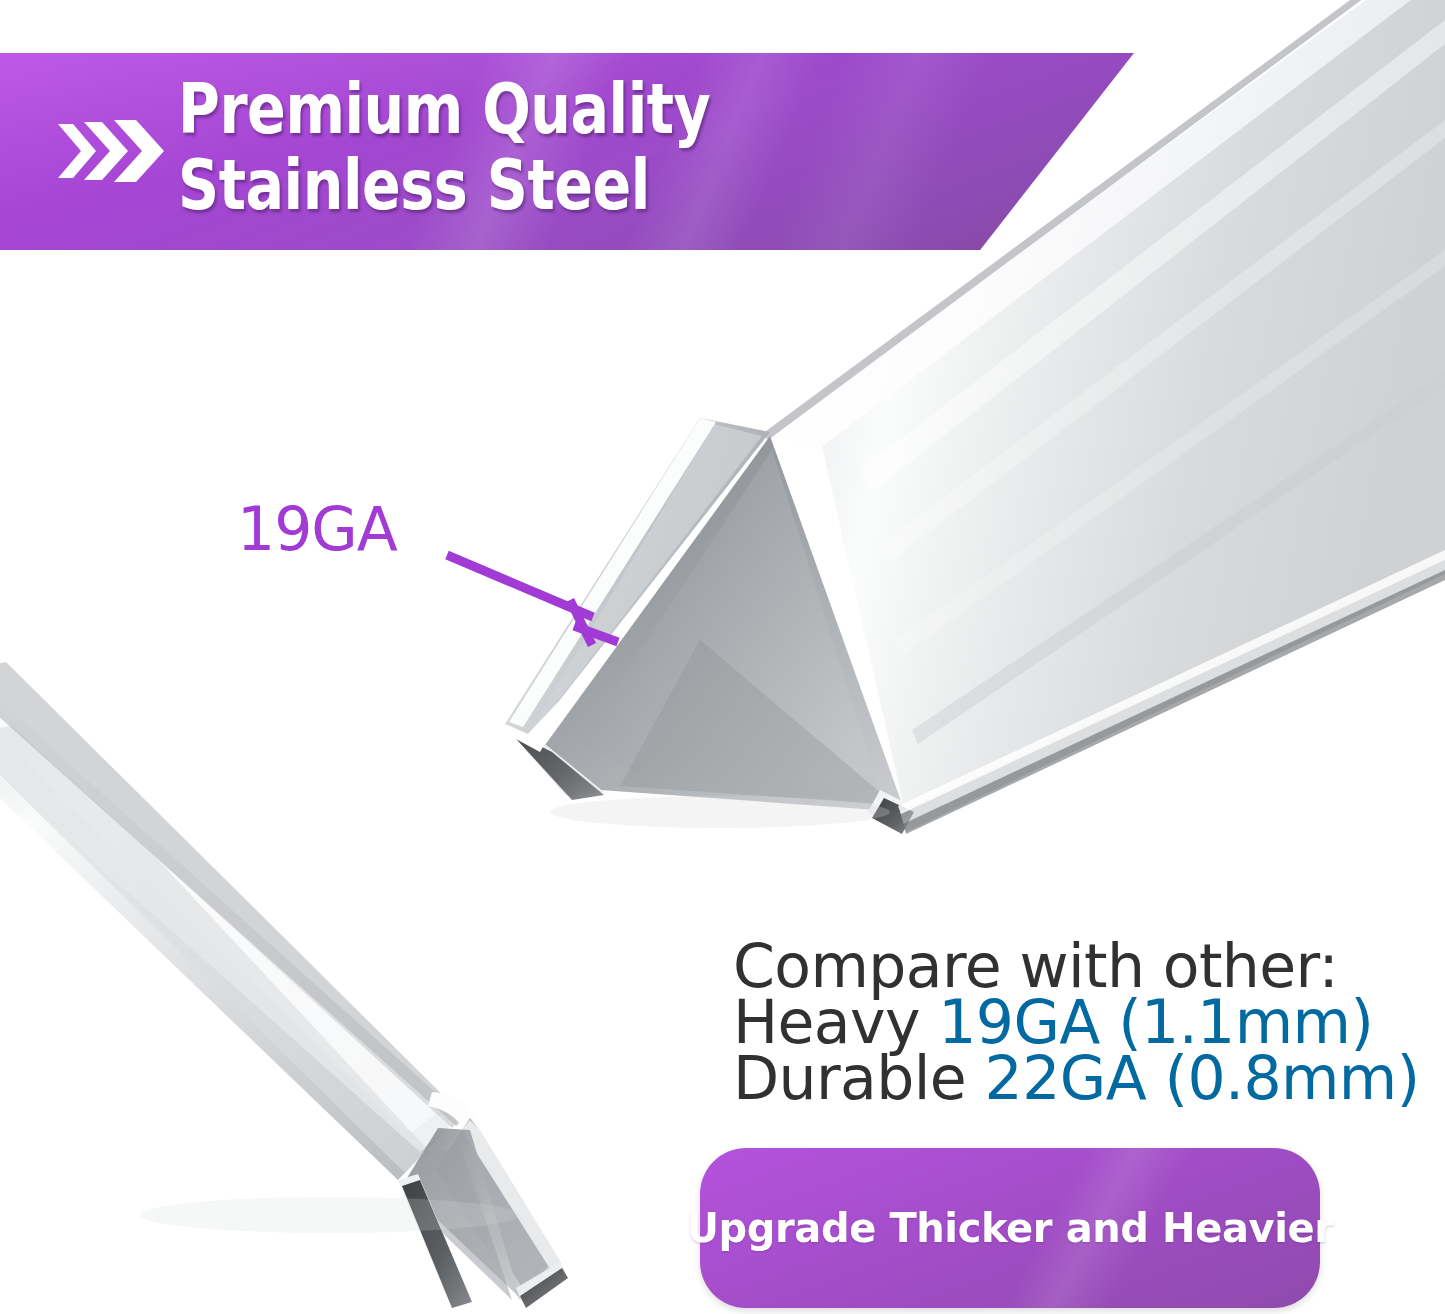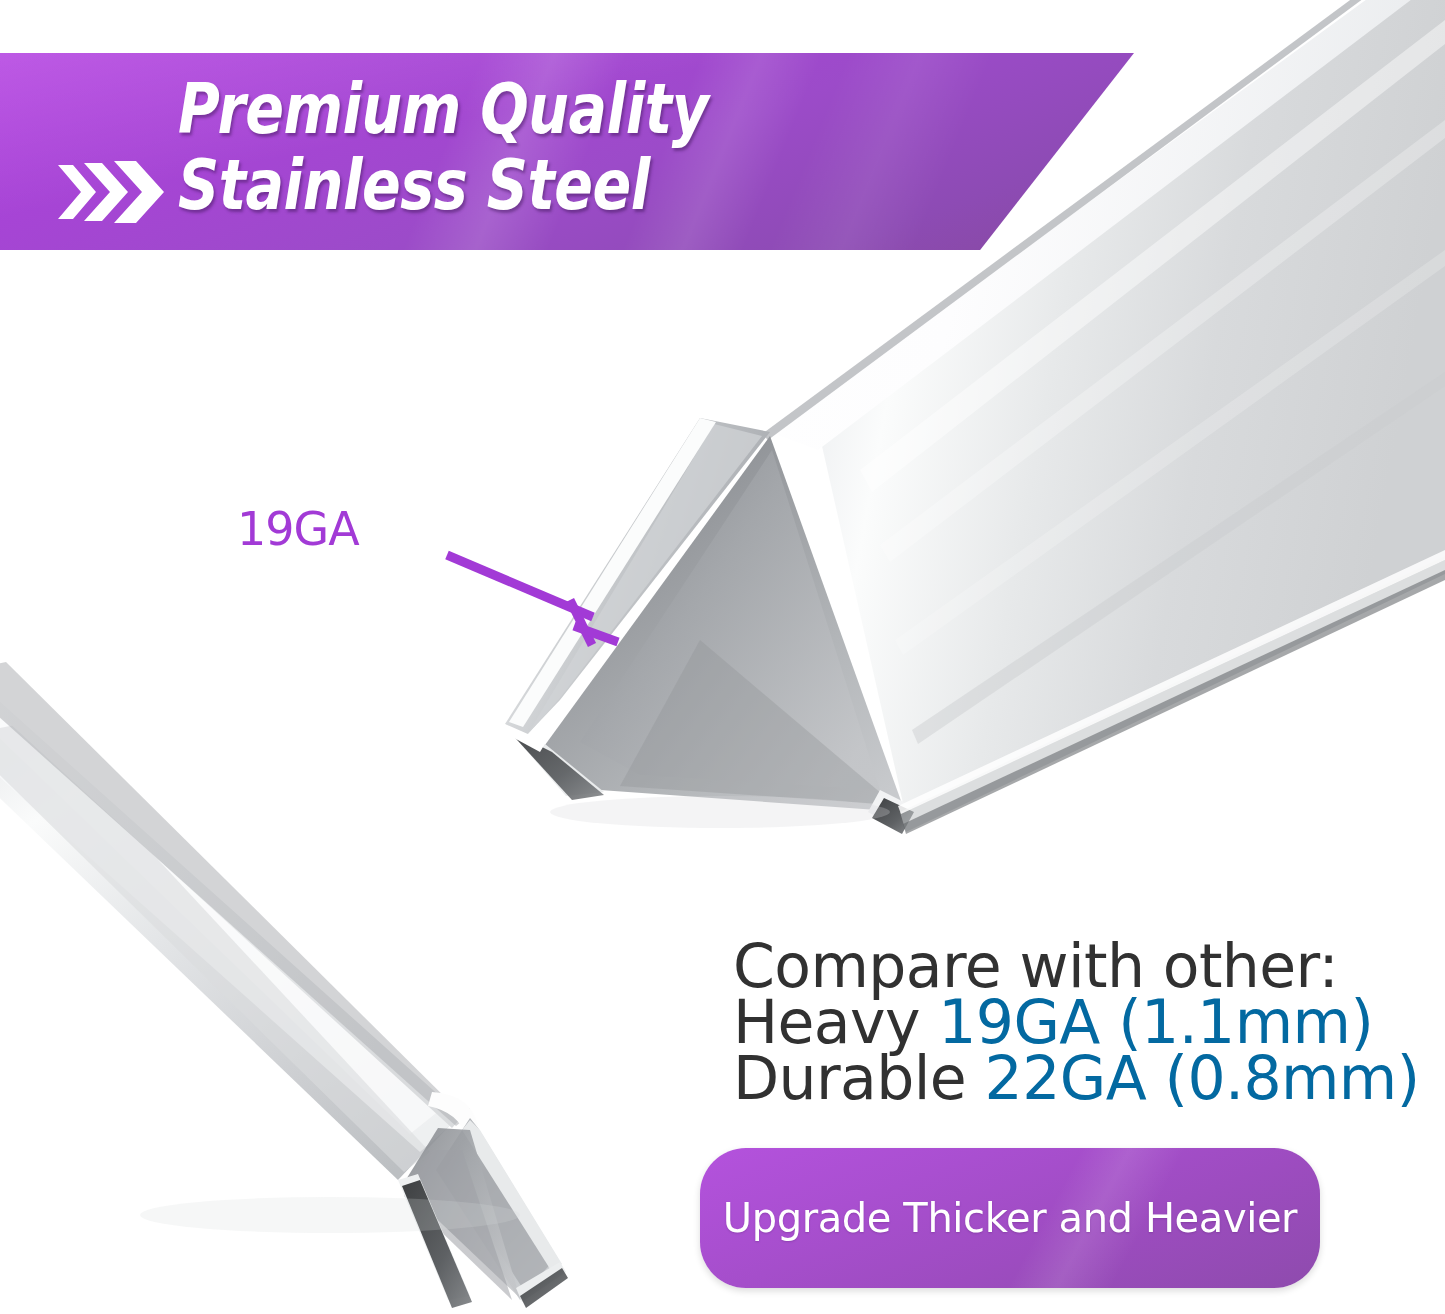--- a/index.html
+++ b/index.html
@@ -64,8 +64,7 @@
     top: 18px;
     right: 0;
     display: flex;
-    align-items: flex-end;
-    font-style: italic;
+    align-items: center;
   }
   .chevrons {
     display: block;

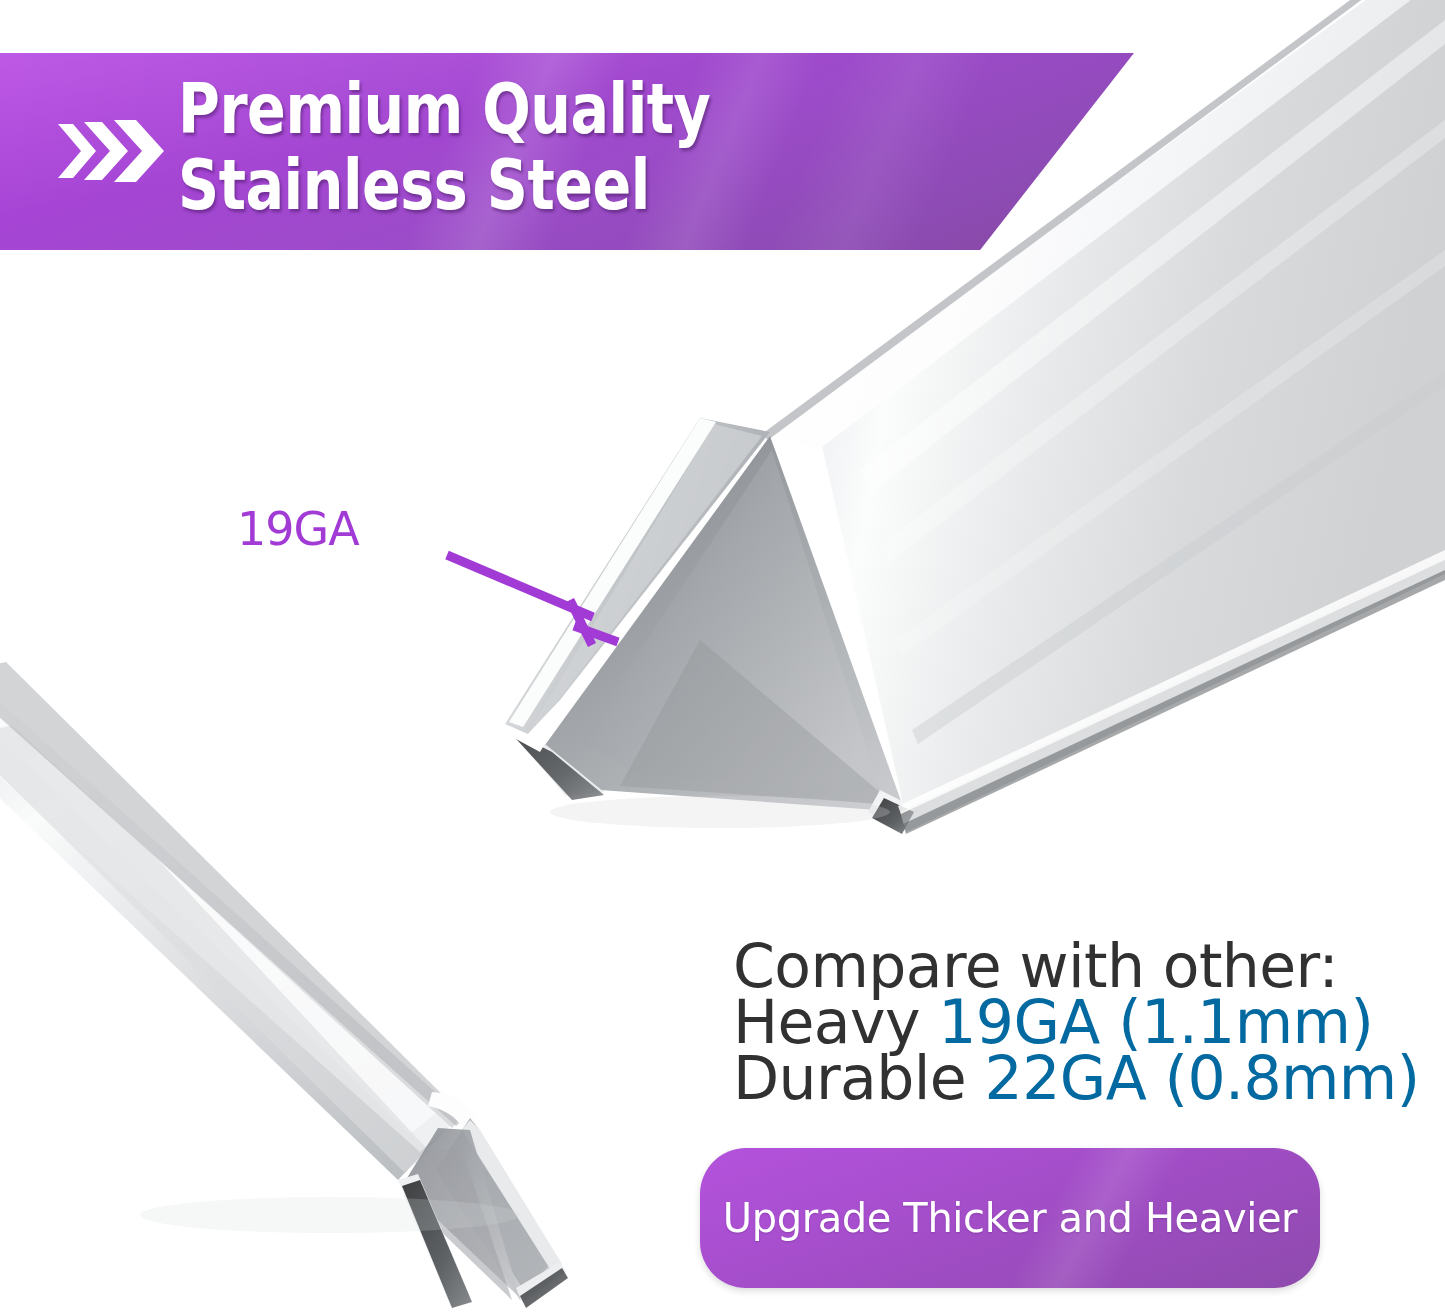--- a/index.html
+++ b/index.html
@@ -90,7 +90,7 @@
     position: absolute;
     left: 237px;
     top: 494px;
-    font-size: 46px;
+    font-size: 60px;
     line-height: 70px;
     color: #a23ad6;
     font-weight: normal;

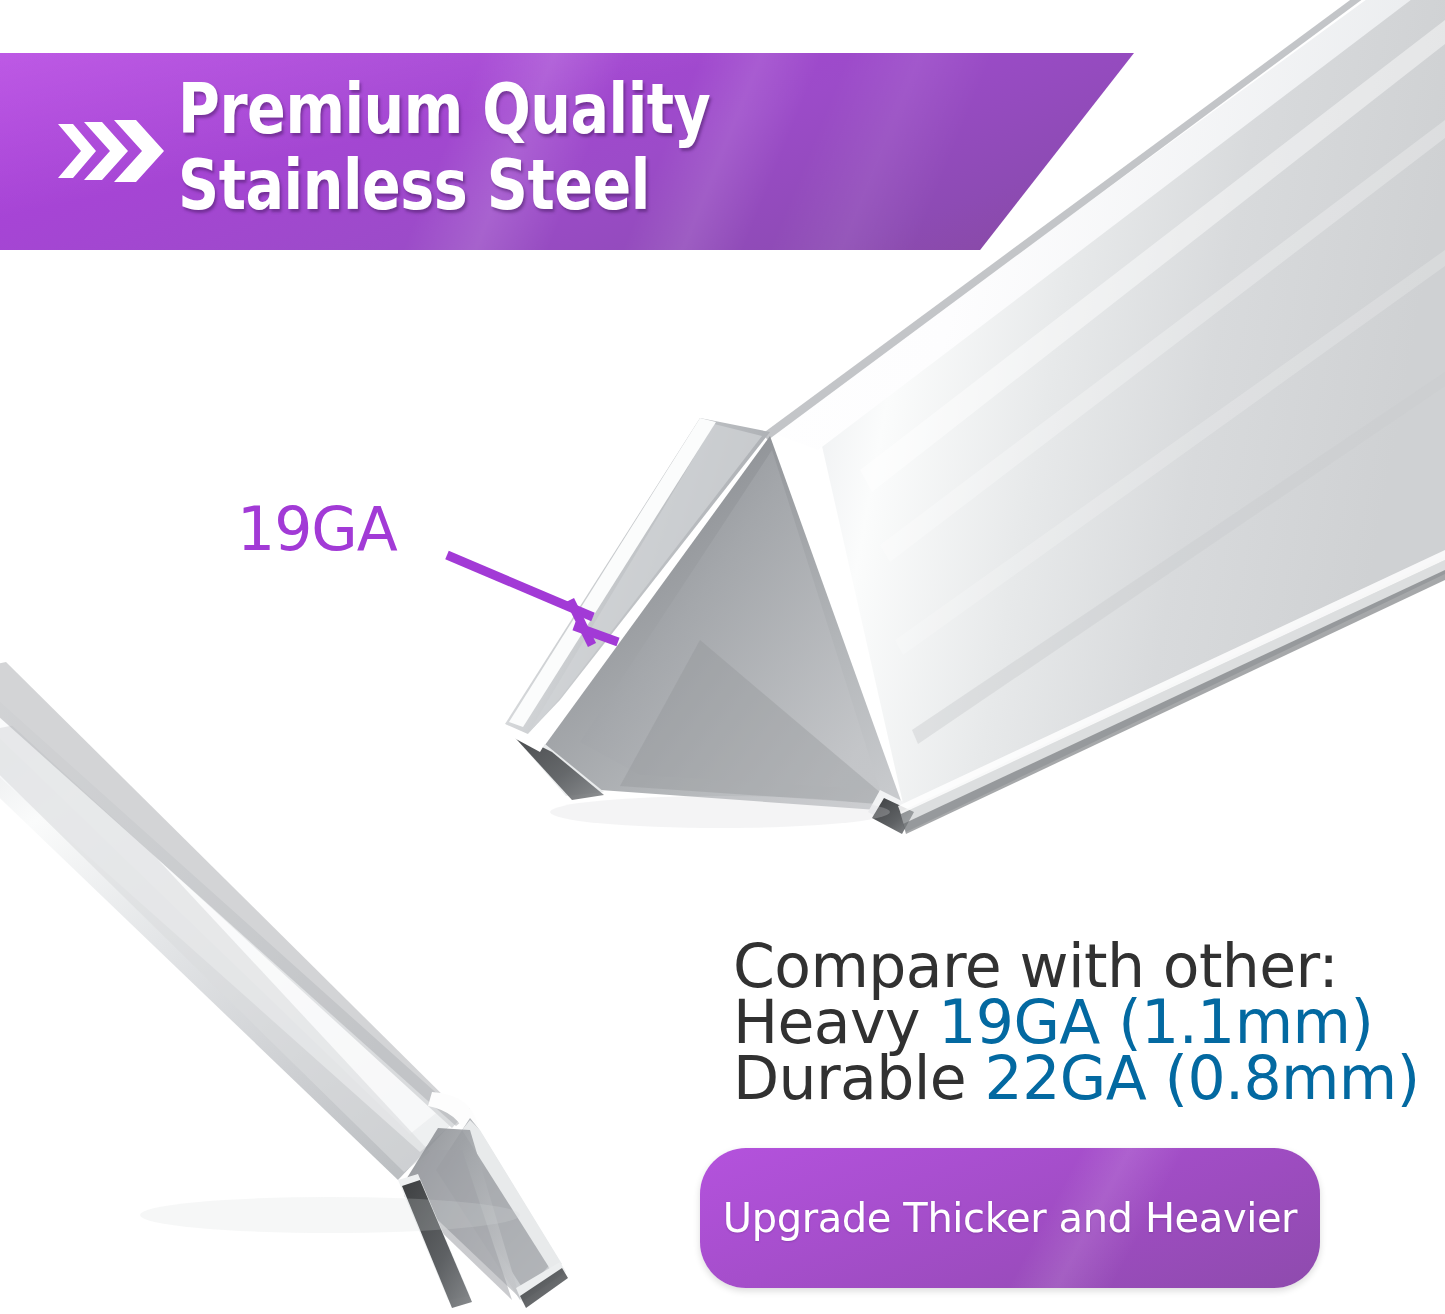--- a/index.html
+++ b/index.html
@@ -119,7 +119,7 @@
     left: 700px;
     top: 1148px;
     width: 620px;
-    height: 140px;
+    height: 160px;
     border-radius: 46px;
     background:
       linear-gradient(118deg, rgba(255,255,255,0.00) 55%, rgba(255,255,255,0.11) 62%, rgba(255,255,255,0.00) 70%),
@@ -133,6 +133,7 @@
     flex-direction: column;
     align-items: center;
     justify-content: center;
+    font-weight: bold;
   }
   .pill-line {
     color: #ffffff;

